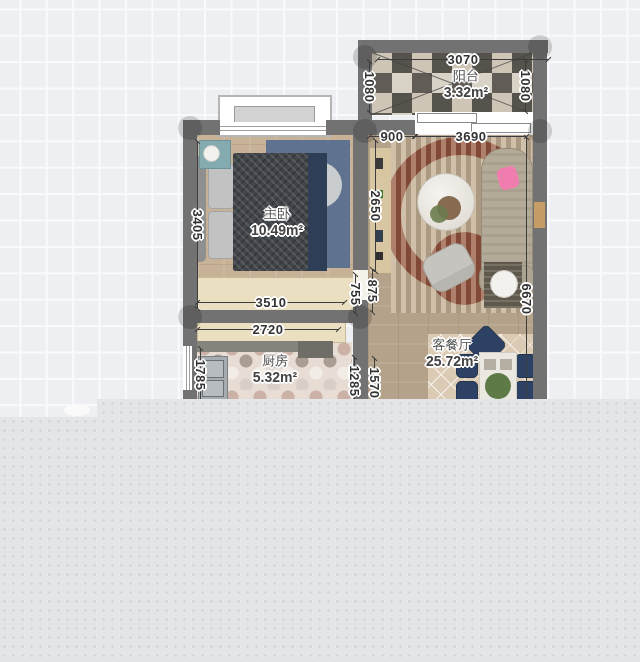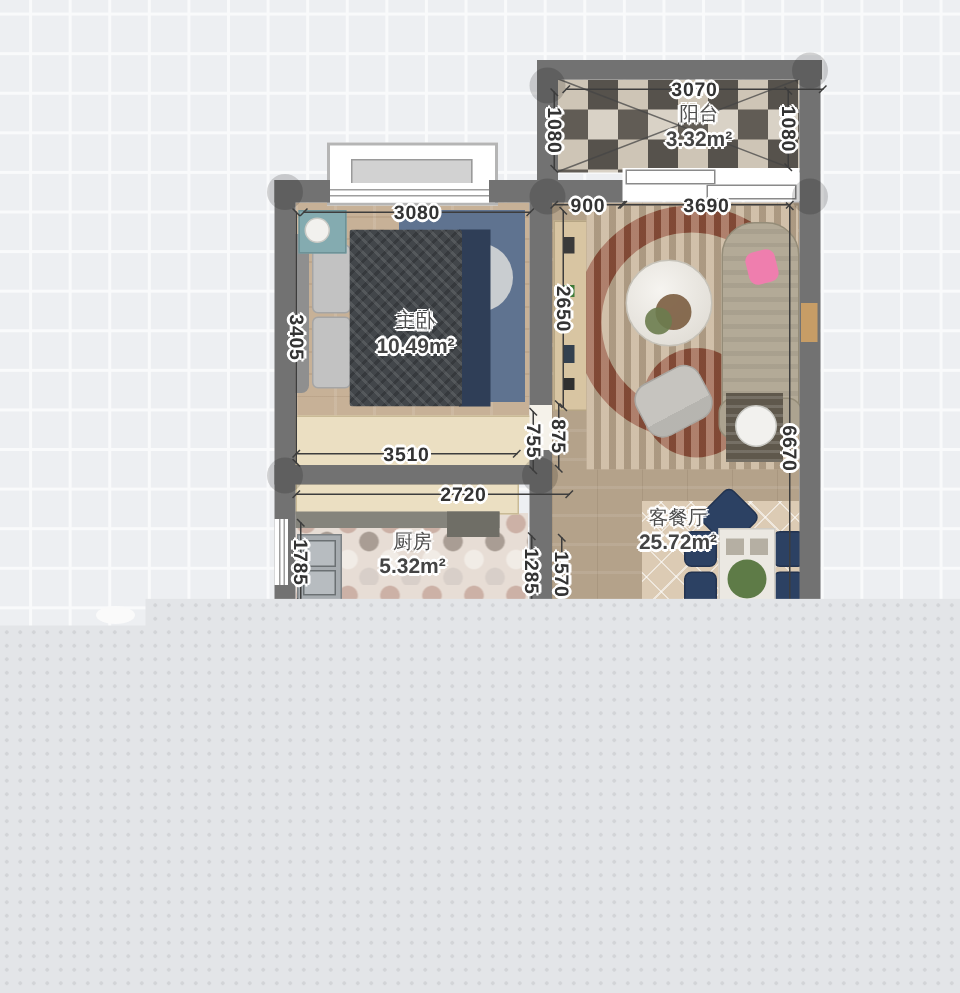--- a/index.html
+++ b/index.html
@@ -237,10 +237,6 @@
         <i></i>
         <span>1080</span>
       </div>
-      <div class="dim" style="width: 152px; left: 202px; top: 132px;">
-        <i></i>
-        <span>3080</span>
-      </div>
       <div class="dim" style="width: 46px; left: 369px; top: 127px;">
         <i></i>
         <span>900</span>

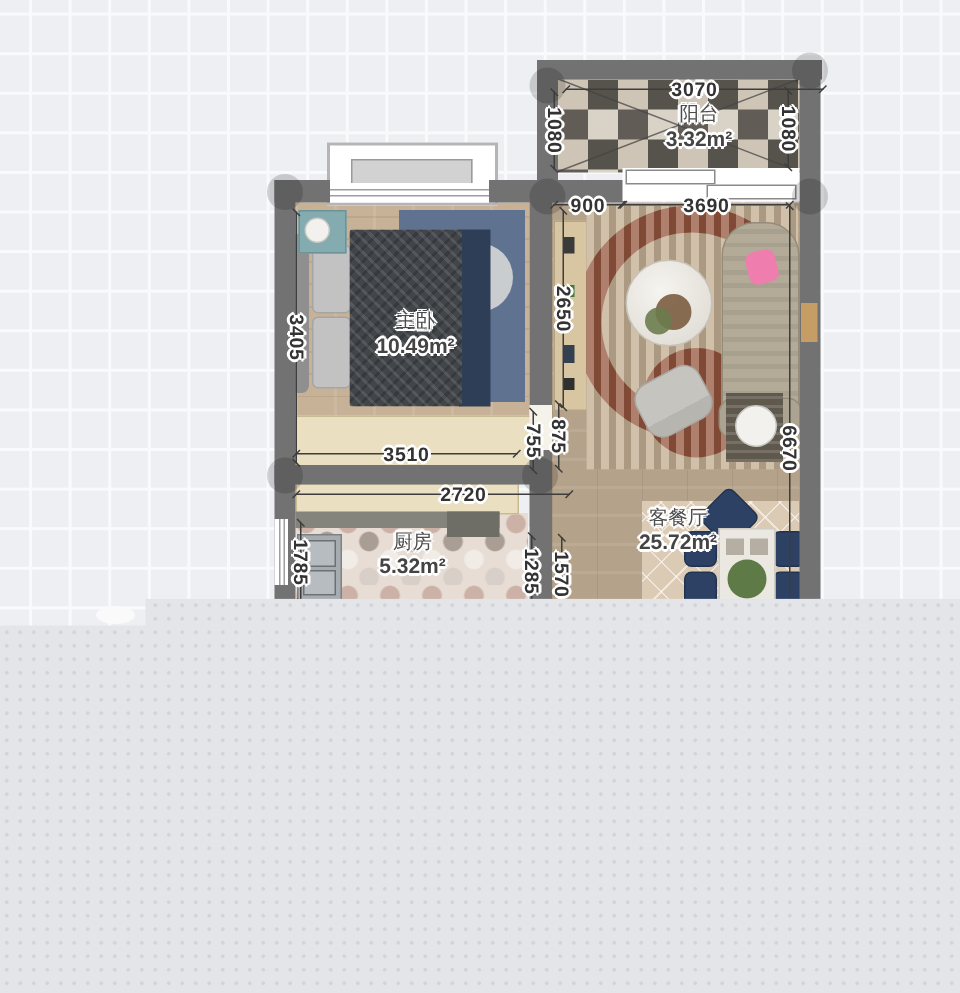--- a/index.html
+++ b/index.html
@@ -265,7 +265,7 @@
         <i></i>
         <span>3510</span>
       </div>
-      <div class="dim" style="width: 142px; left: 197px; top: 320px; padding-left: 41px;">
+      <div class="dim" style="width: 142px; left: 197px; top: 320px;">
         <i></i>
         <span>2720</span>
       </div>

